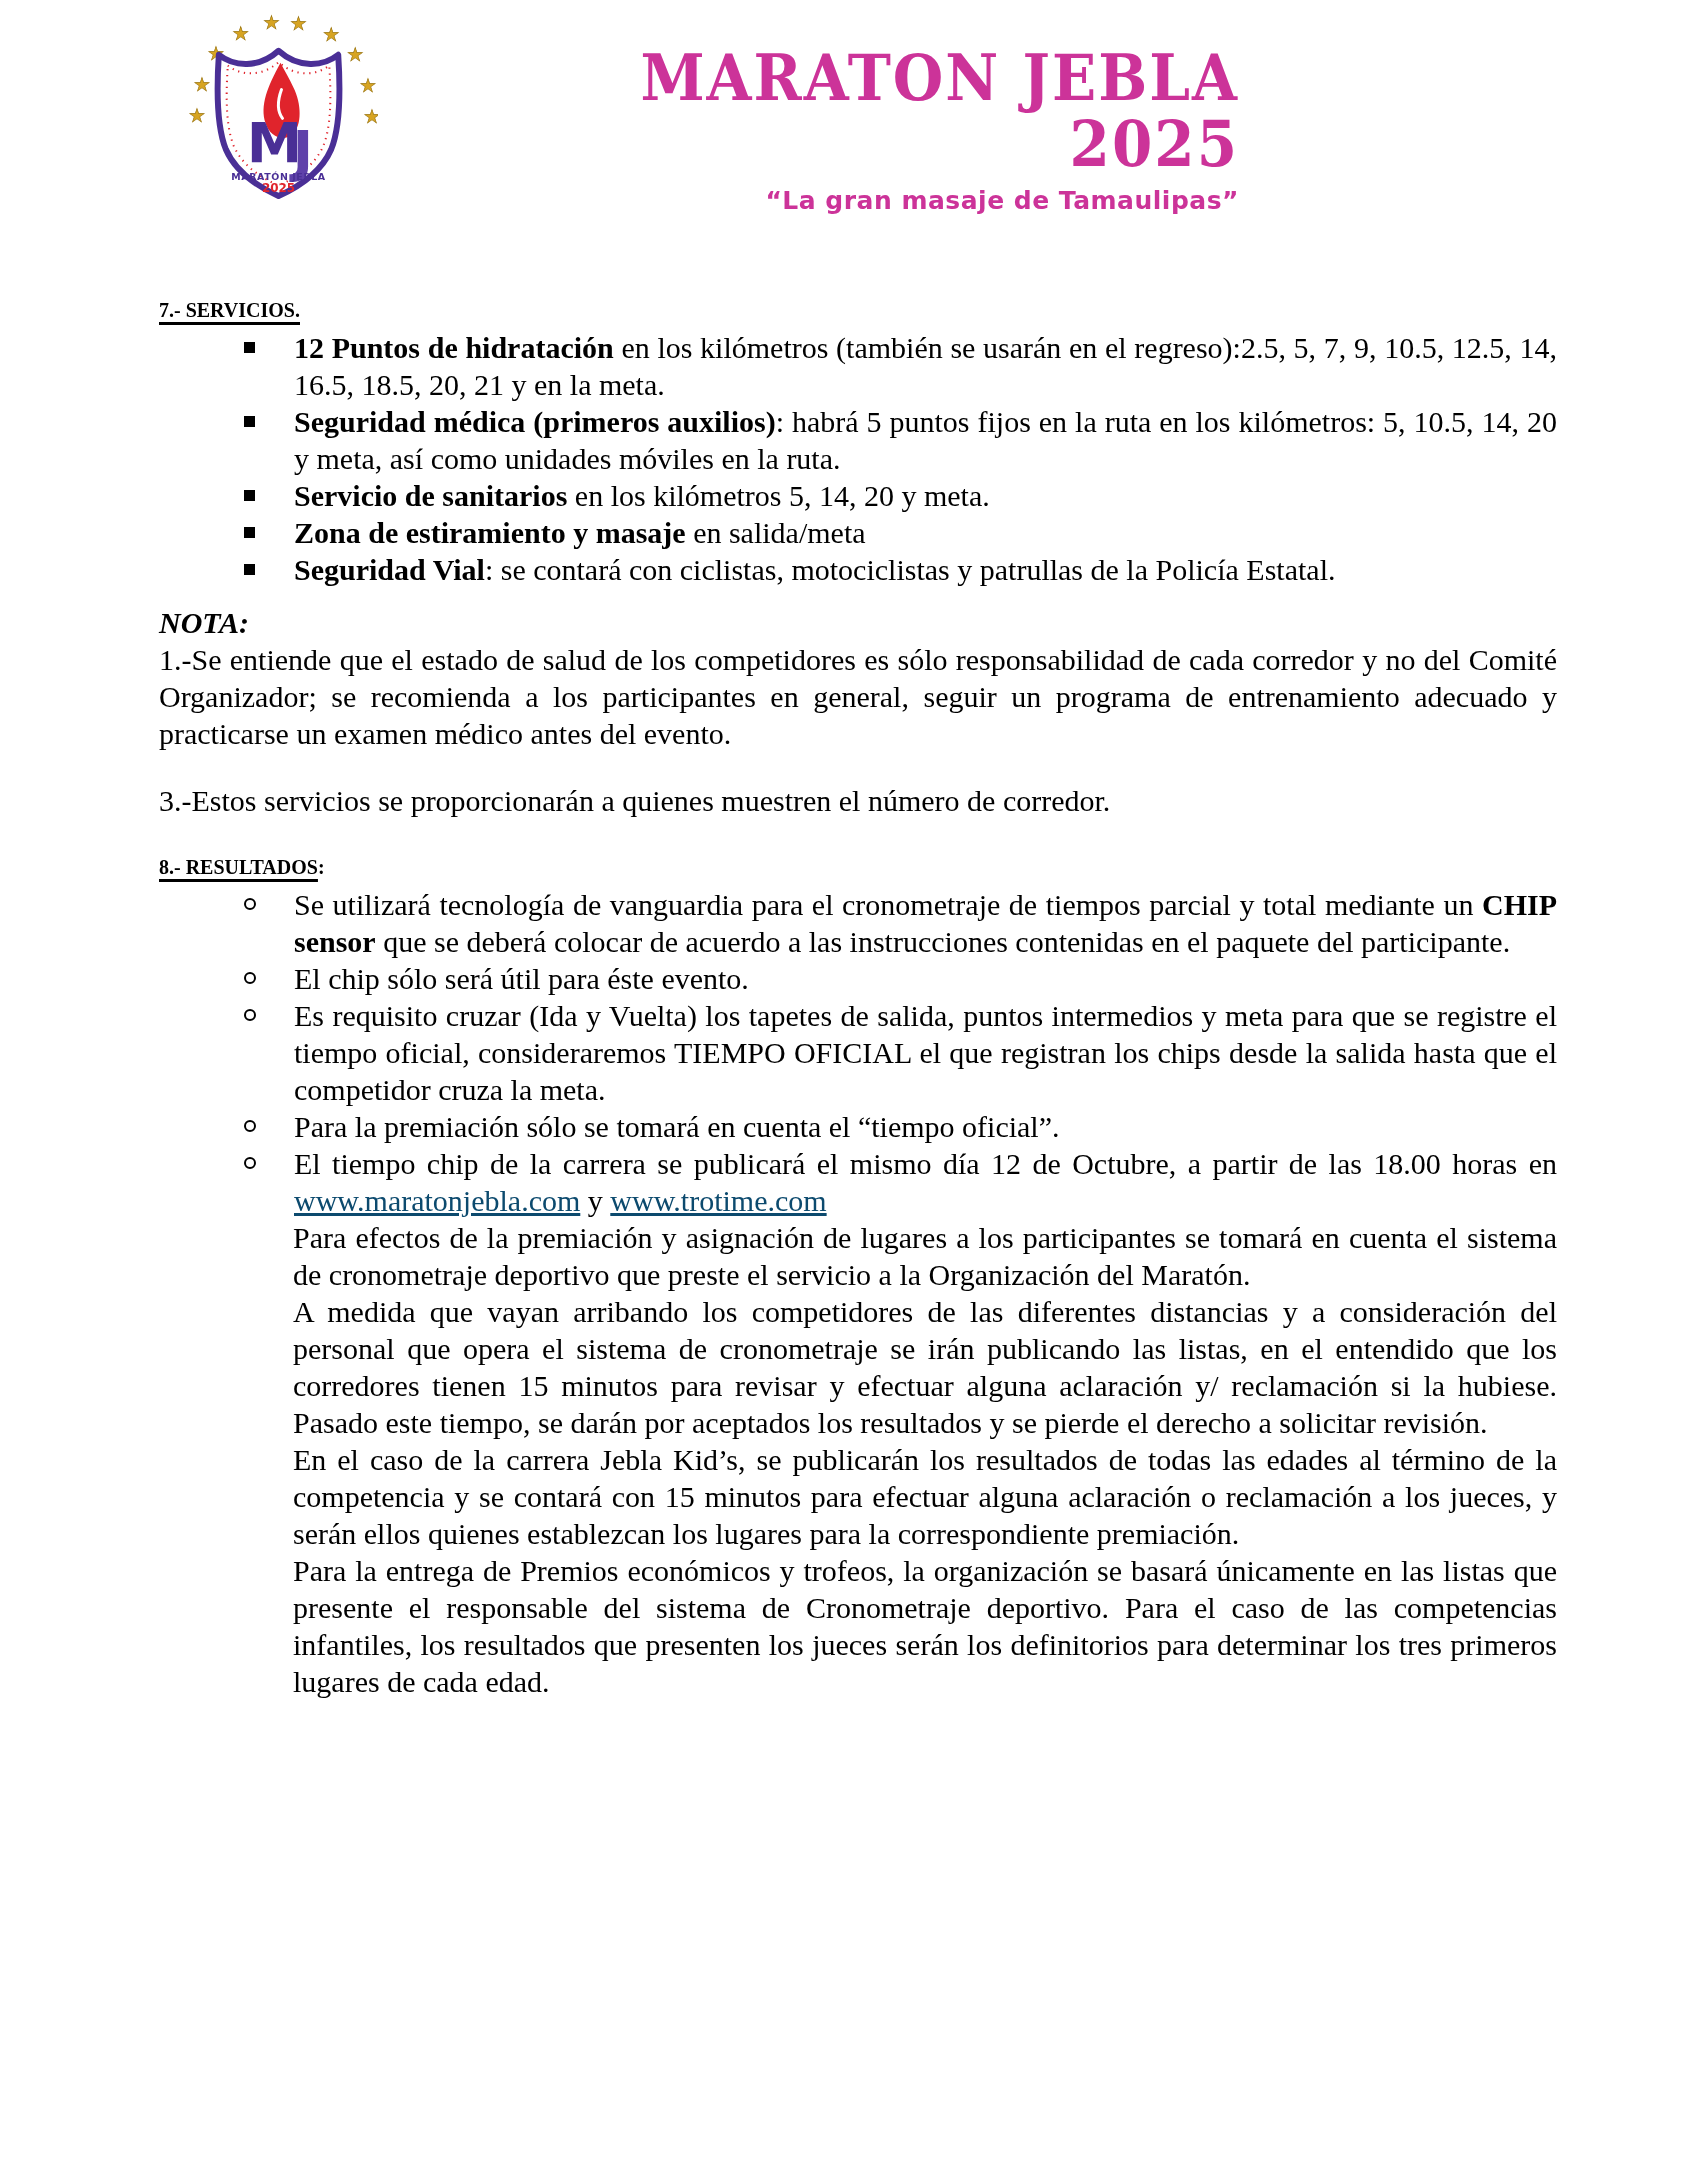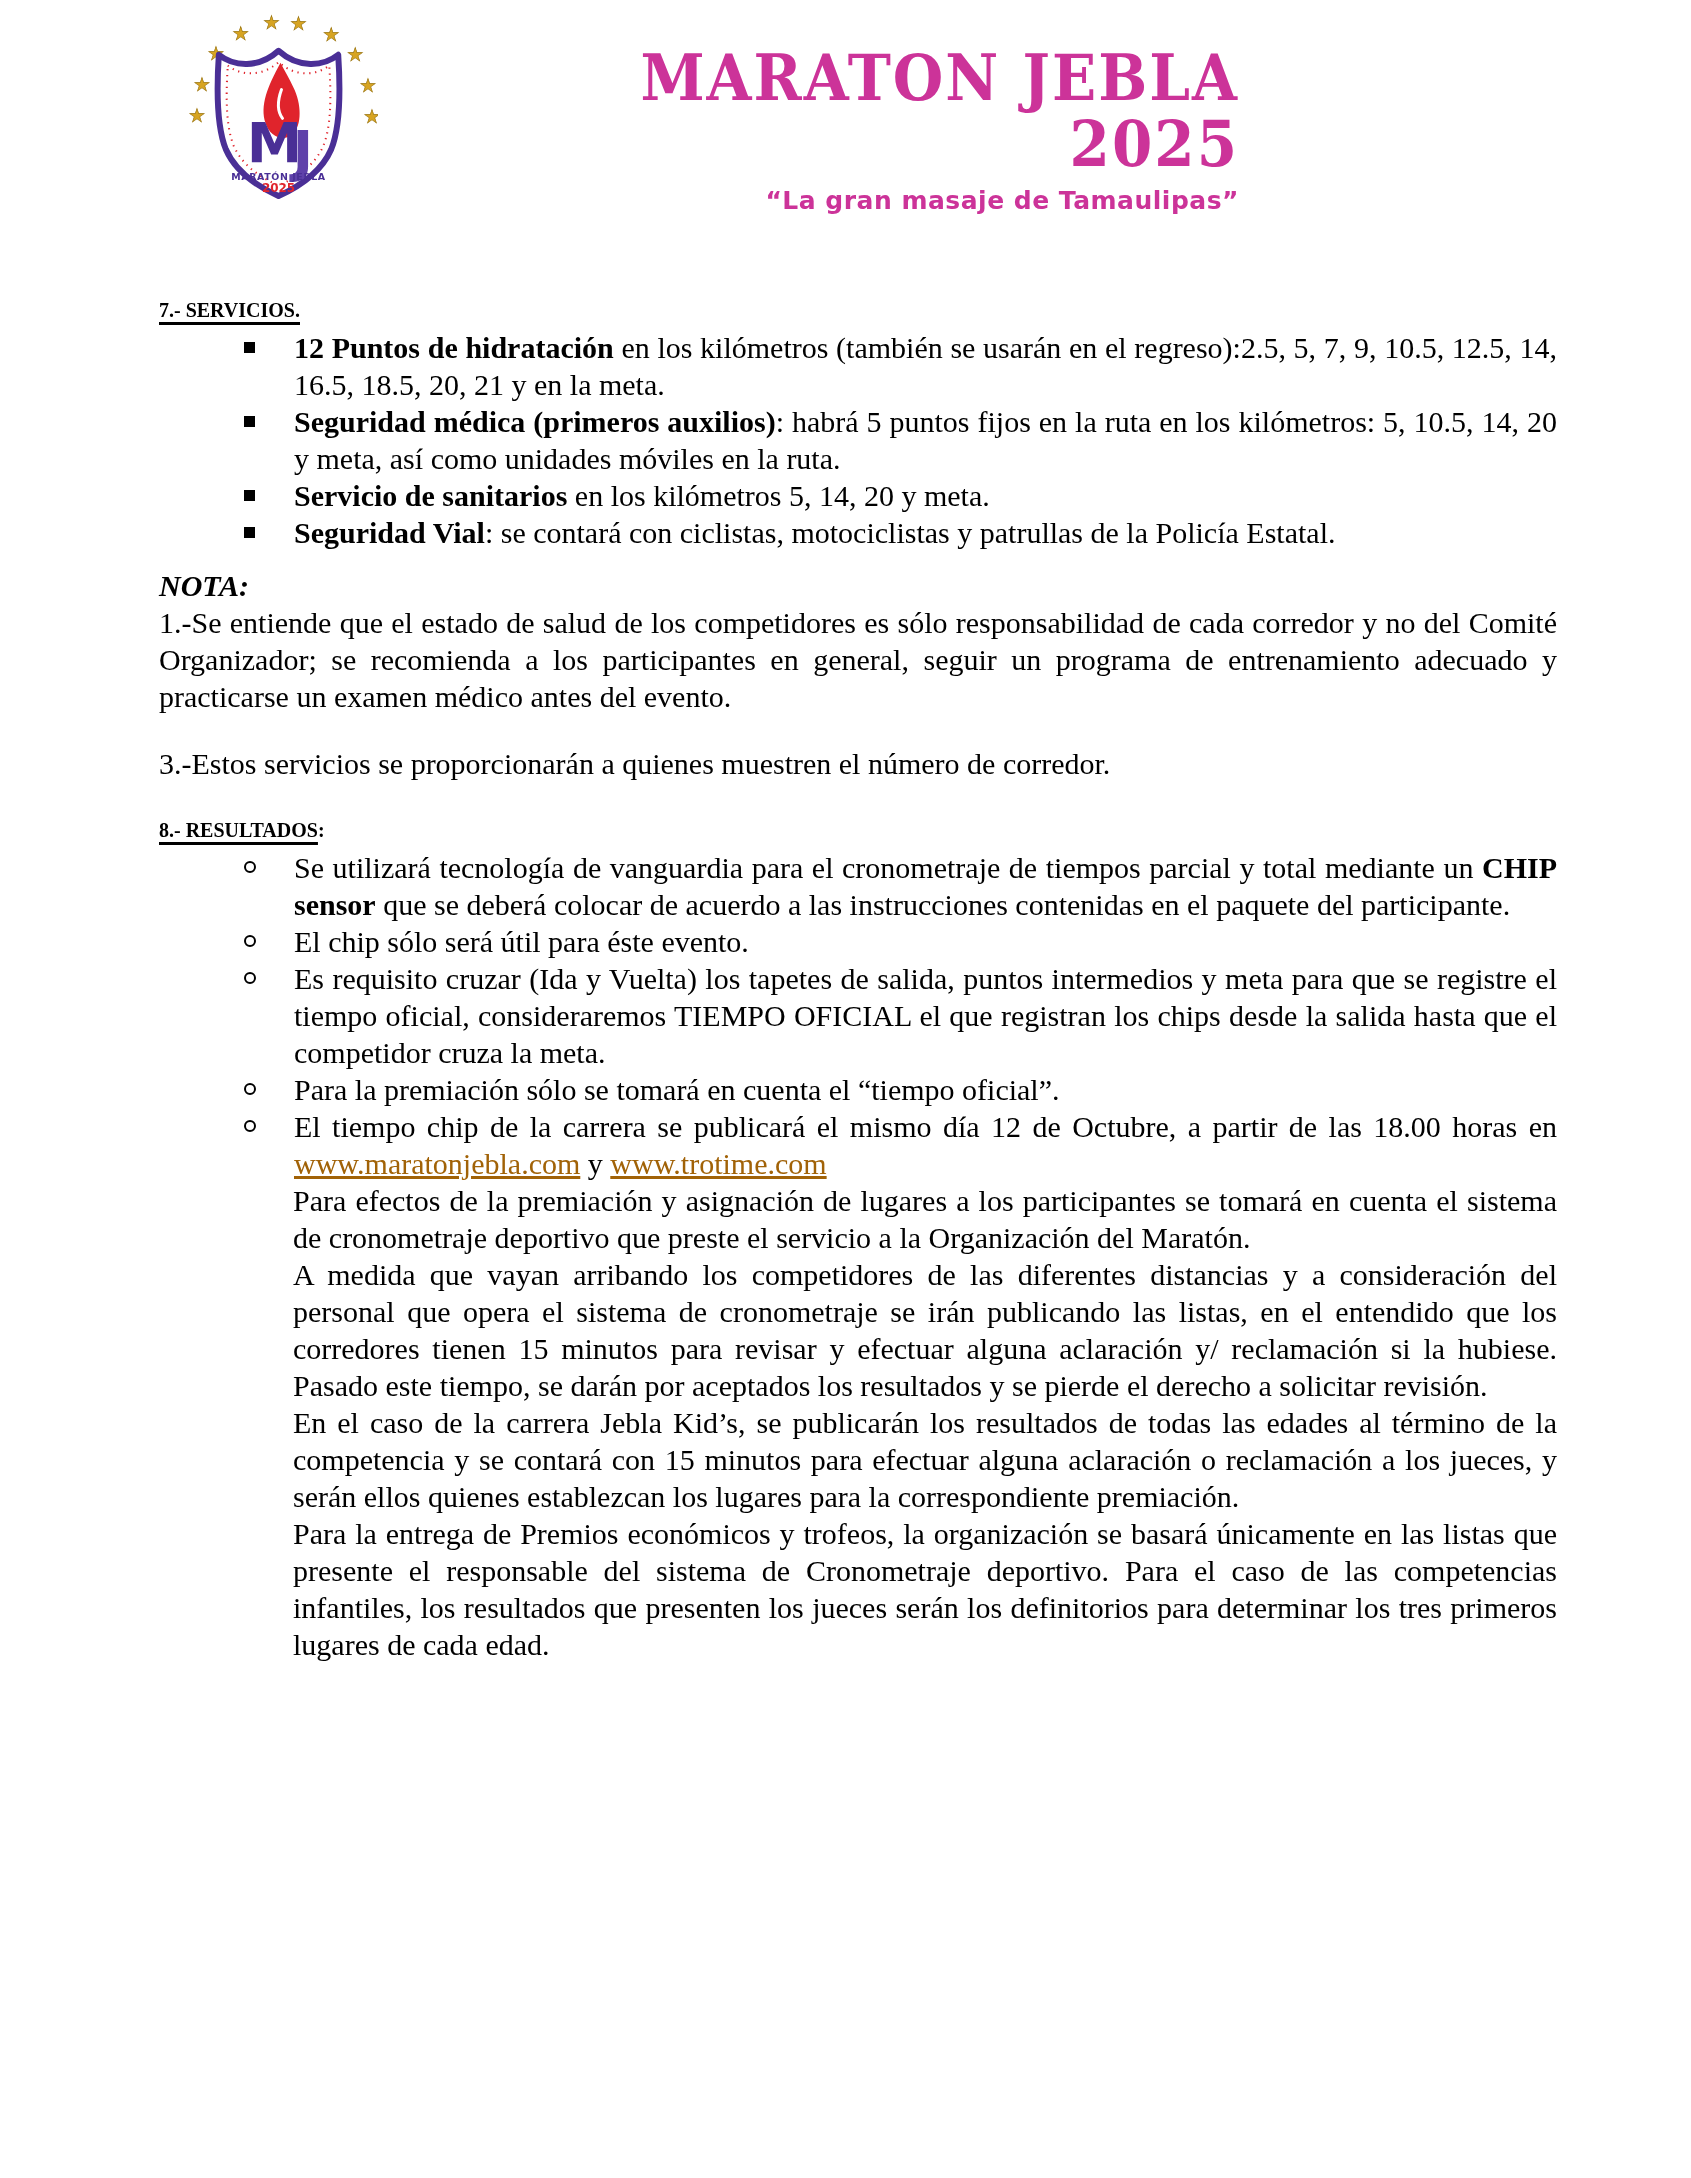--- a/index.html
+++ b/index.html
@@ -118,6 +118,12 @@
       <span class="mk">
           <span class="marker-sq"></span>
         </span>
+      <div class="li-text"><b>Zona de estiramiento y masaje</b><span> en salida/meta</span></div>
+    </div>
+    <div class="li">
+      <span class="mk">
+          <span class="marker-sq"></span>
+        </span>
       <div class="li-text"><b>Seguridad Vial</b><span>: se contará con ciclistas, motociclistas y patrullas de la Policía Estatal.</span></div>
     </div>
 

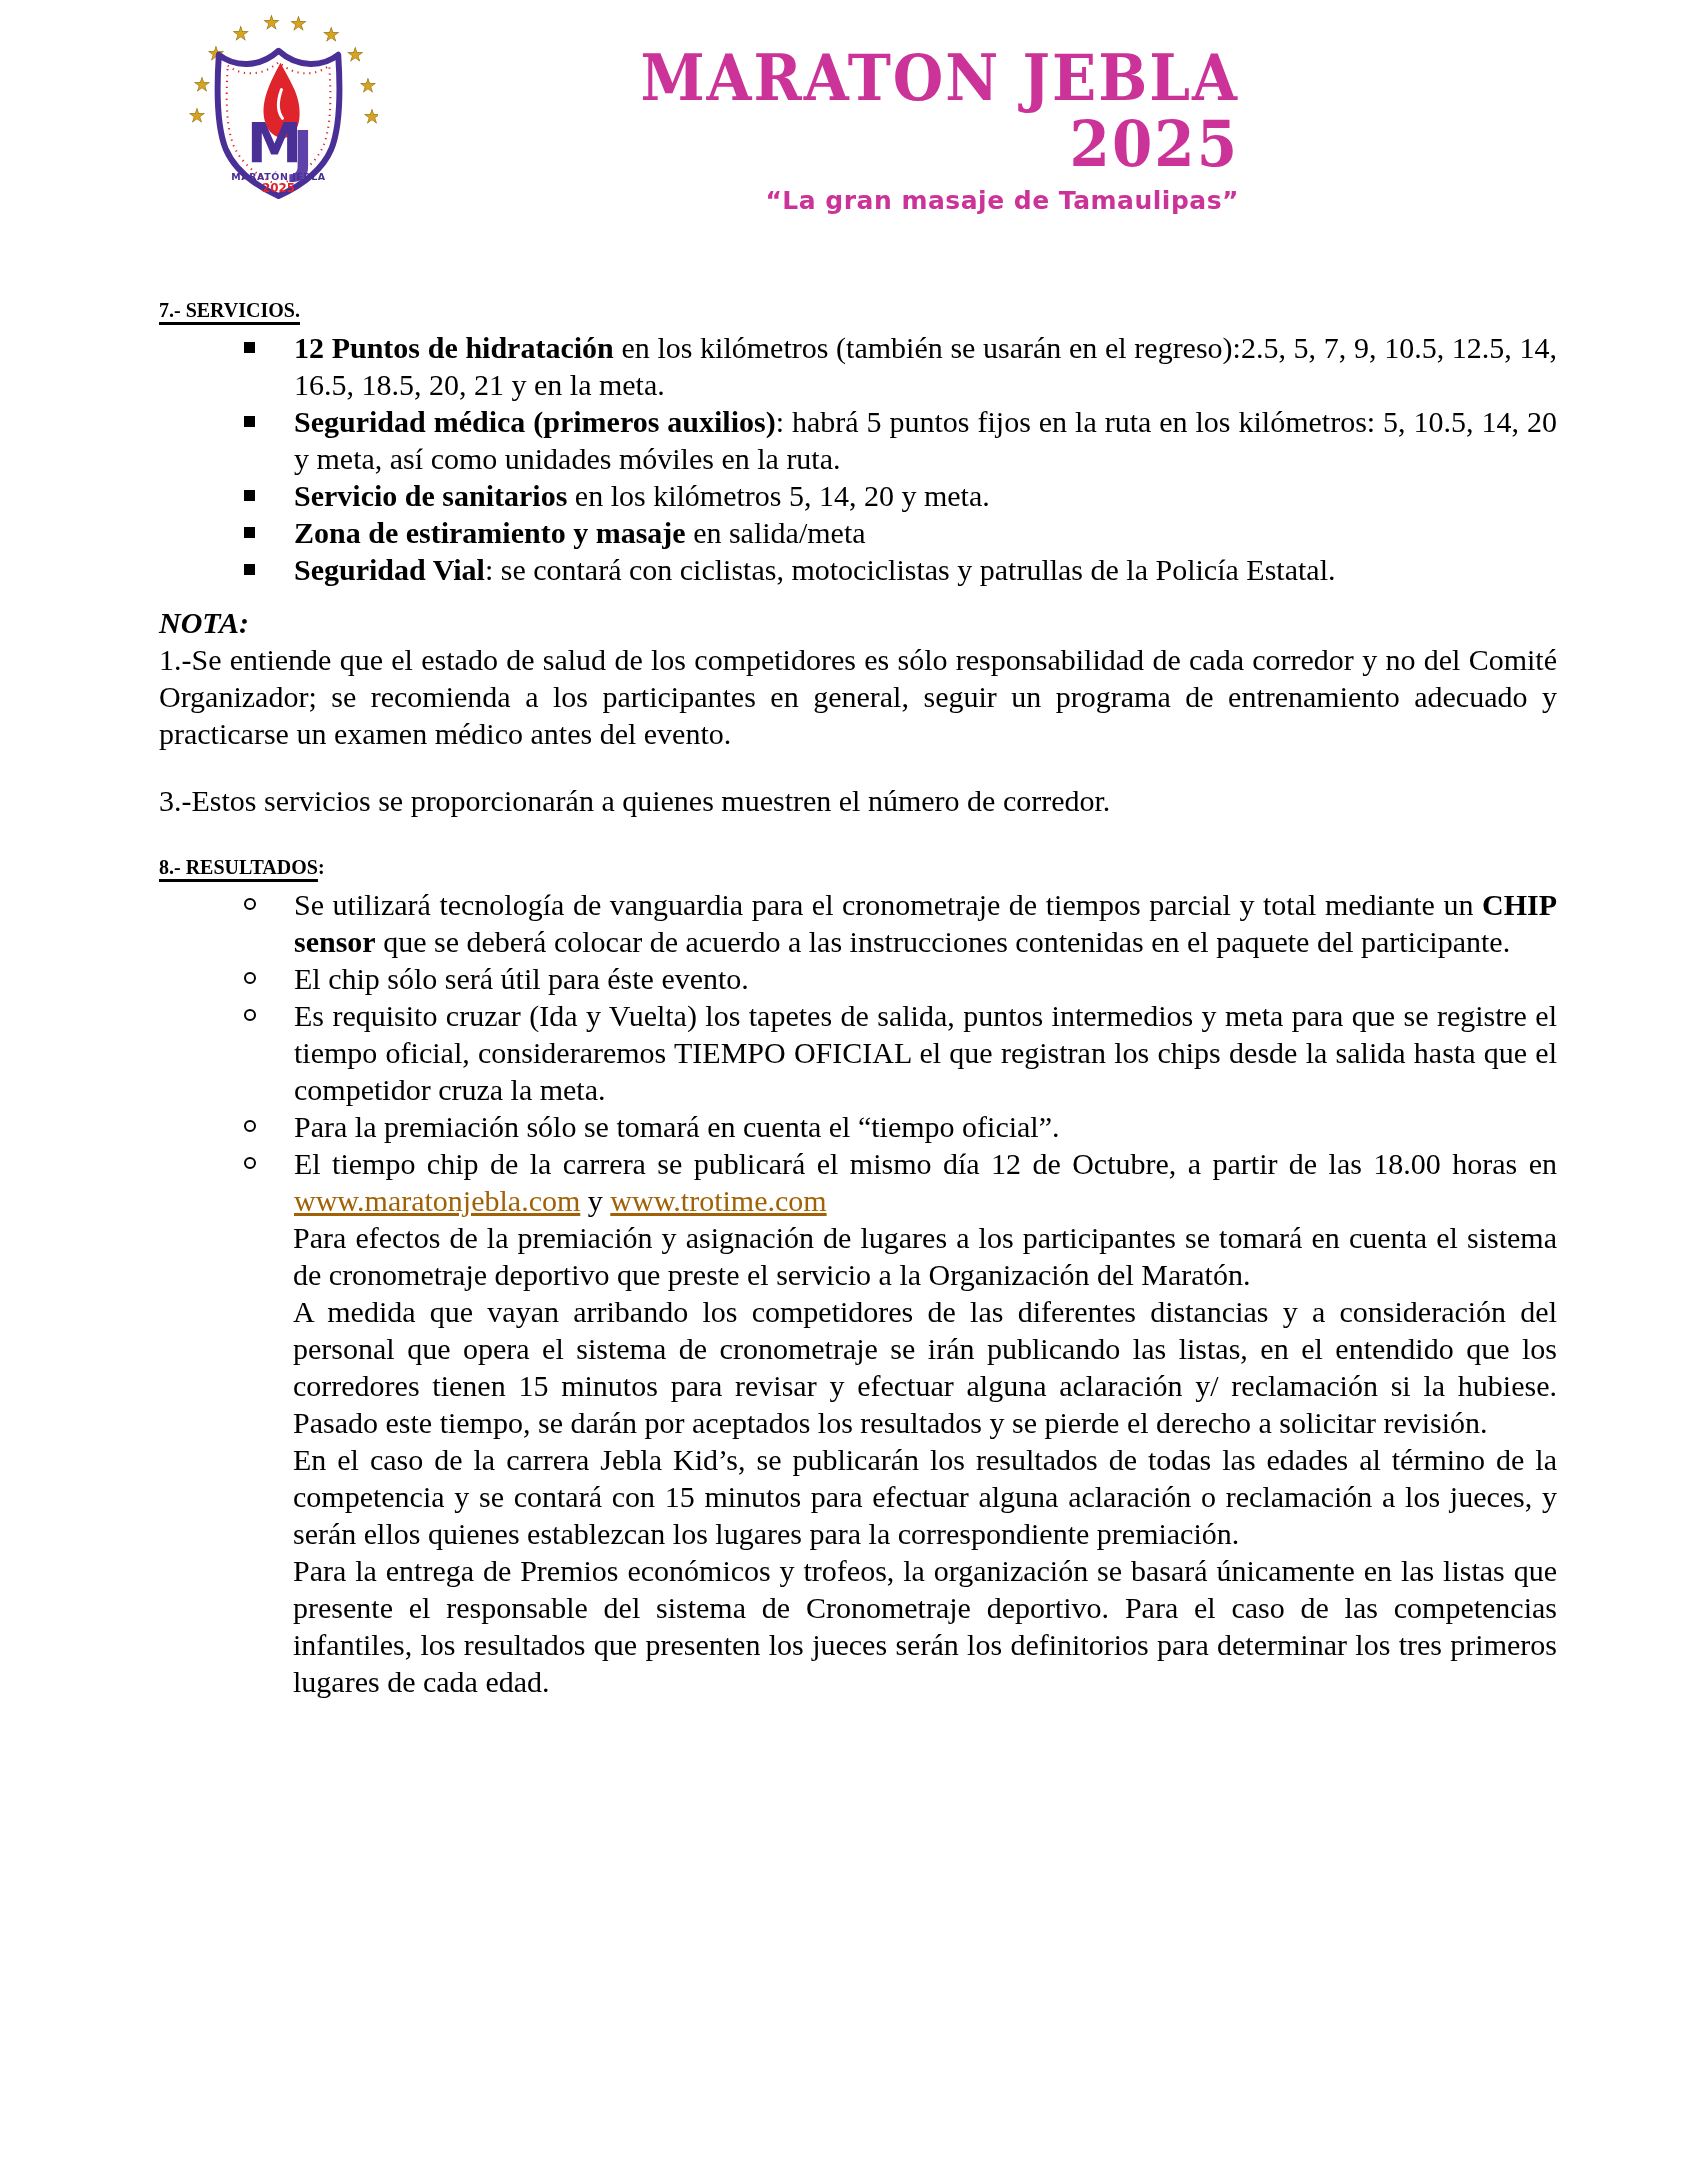--- a/index.html
+++ b/index.html
@@ -46,7 +46,7 @@
   }
   .bu { font-weight:bold; text-decoration:underline; text-decoration-thickness:3px; text-underline-offset:4px; }
   .cont { margin-left:134px; }
-  .doclink { color:#a16207; text-decoration:underline; cursor:pointer; }
+  .doclink { color:#0c4a6e; text-decoration:underline; cursor:pointer; }
 </style>
 </head>
 <body>

